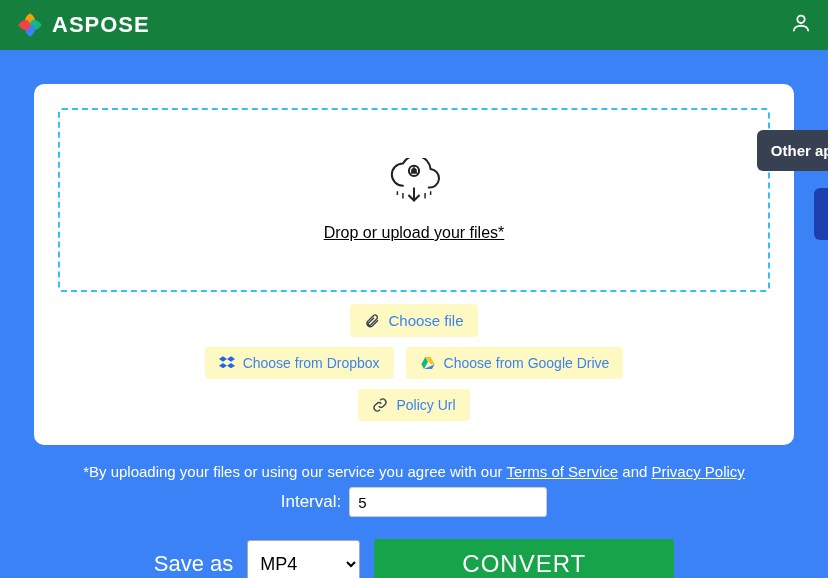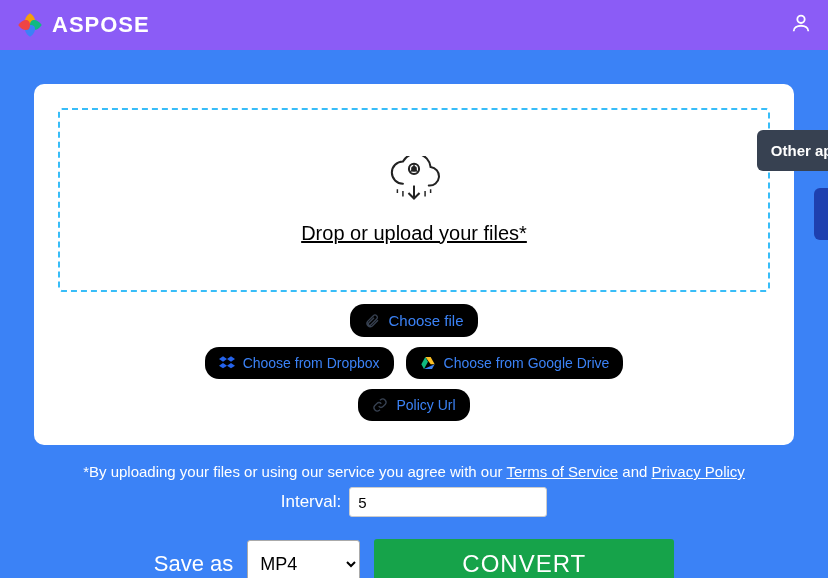--- a/index.html
+++ b/index.html
@@ -12,7 +12,7 @@
       position: relative;
     }
     .header {
-      background: #8b5cf6;
+      background: #15803d;
       height: 50px;
       display: flex;
       align-items: center;

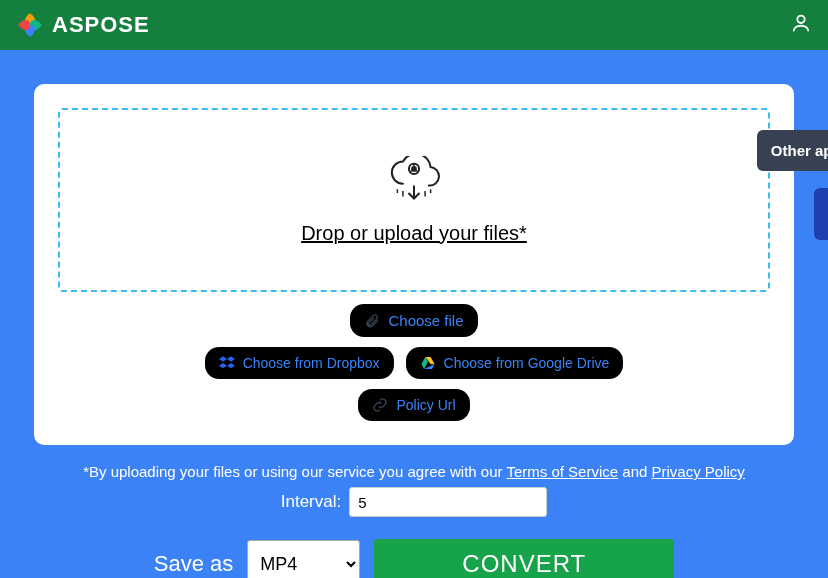--- a/index.html
+++ b/index.html
@@ -60,7 +60,7 @@
     .cloud-icon { width: 60px; height: 48px; color: #222; }
     .drop-text {
       margin-top: 14px;
-      font-size: 20px;
+      font-size: 16px;
       color: #000;
       text-decoration: underline;
     }

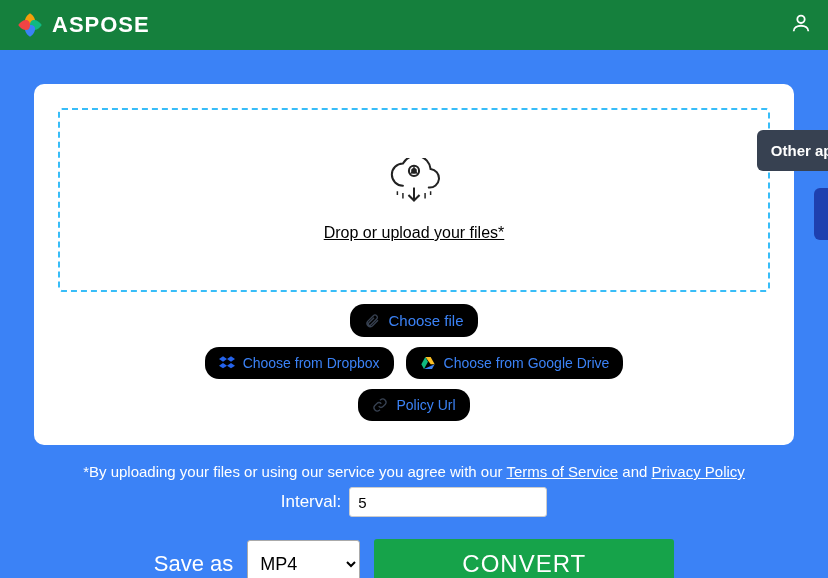--- a/index.html
+++ b/index.html
@@ -73,9 +73,9 @@
     }
     .source-row { width: 100%; display: flex; justify-content: center; gap: 12px; }
     .src-btn {
-      background: #000000;
+      background: #fef9c3;
       border: none;
-      border-radius: 14px;
+      border-radius: 4px;
       padding: 8px 14px;
       font-size: 14px;
       color: #3b82f6;

